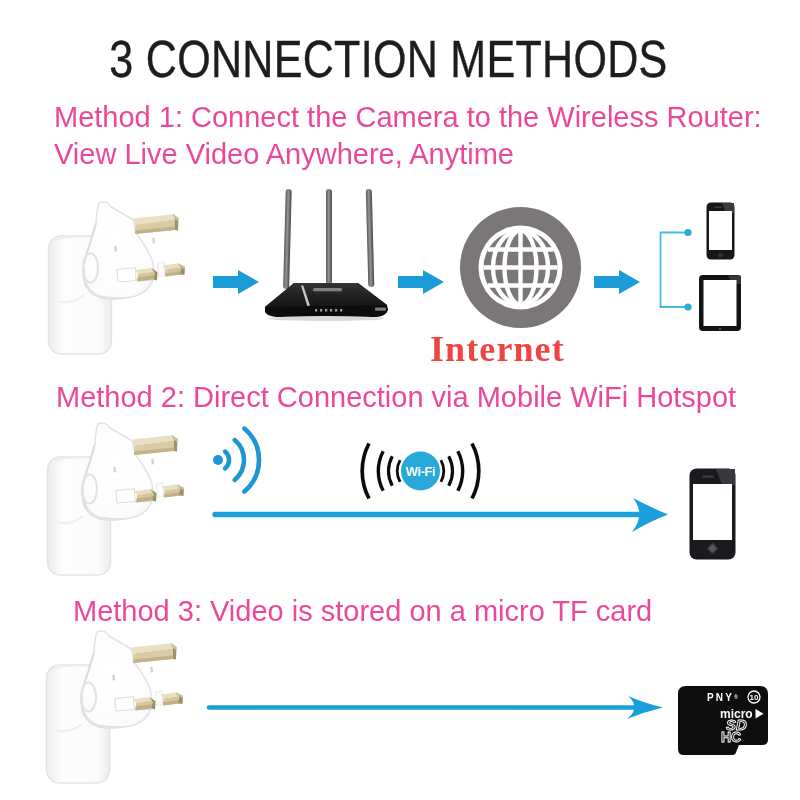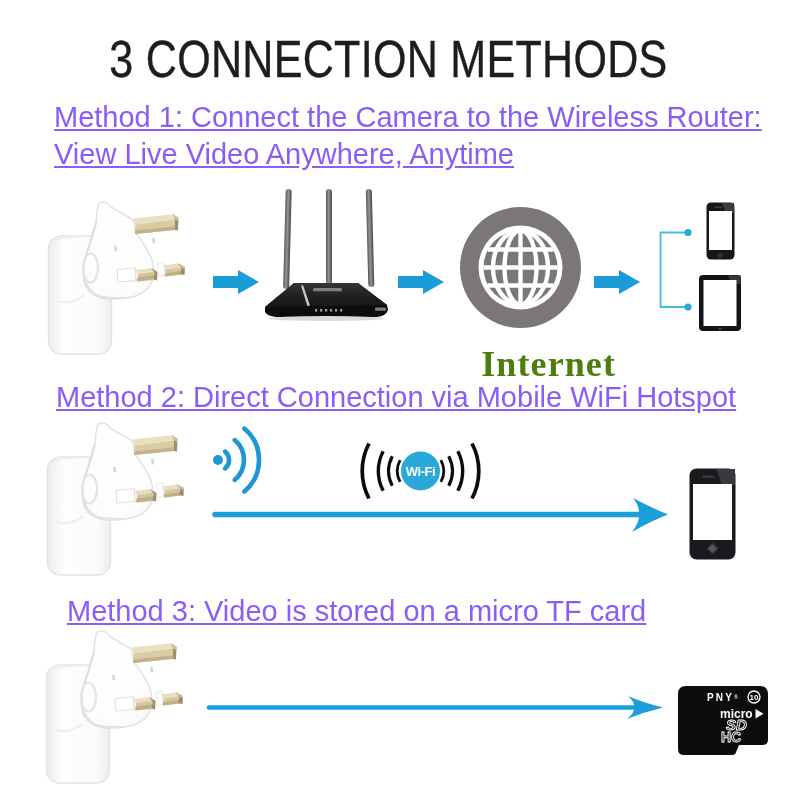--- a/index.html
+++ b/index.html
@@ -8,7 +8,7 @@
   .abs{position:absolute;}
   #title{left:0;top:28px;width:800px;text-align:center;font-size:52.5px;font-weight:400;-webkit-text-stroke:0.4px #1d1d1d;
          color:#1d1d1d;letter-spacing:0.35px;transform:translateX(-11.5px) scaleX(0.82);transform-origin:400px 0;}
-  .method{color:#8b5cf6;font-size:29px;letter-spacing:0px;white-space:nowrap;text-decoration:underline;}
+  .method{color:#ec4899;font-size:29px;letter-spacing:0px;white-space:nowrap;}
   #m1{left:54px;top:99px;line-height:37px;}
   #m2{left:56px;top:380.5px;}
   #m3{left:67px;top:594.5px;}

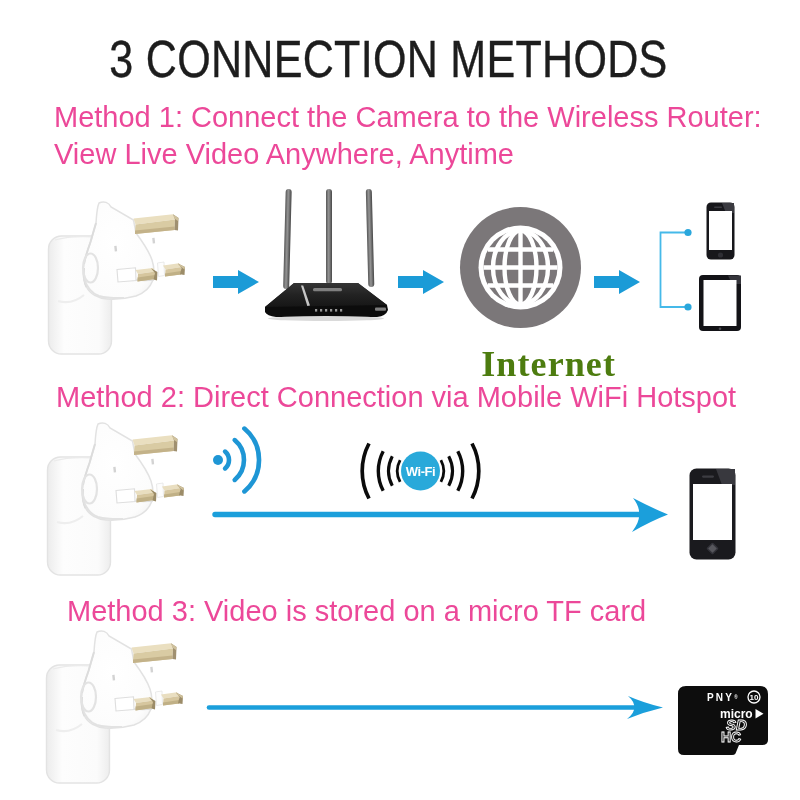--- a/index.html
+++ b/index.html
@@ -12,8 +12,8 @@
   #m1{left:54px;top:99px;line-height:37px;}
   #m2{left:56px;top:380.5px;}
   #m3{left:67px;top:594.5px;}
-  #internet{left:430px;top:343px;width:186px;text-align:right;letter-spacing:1.1px;
-            font-family:"Liberation Serif",serif;font-weight:bold;font-size:36px;color:#4d7c0f;}
+  #internet{left:430px;top:328px;width:186px;text-align:left;letter-spacing:1.1px;
+            font-family:"Liberation Serif",serif;font-weight:bold;font-size:36px;color:#ef4444;}
 </style>
 </head>
 <body>

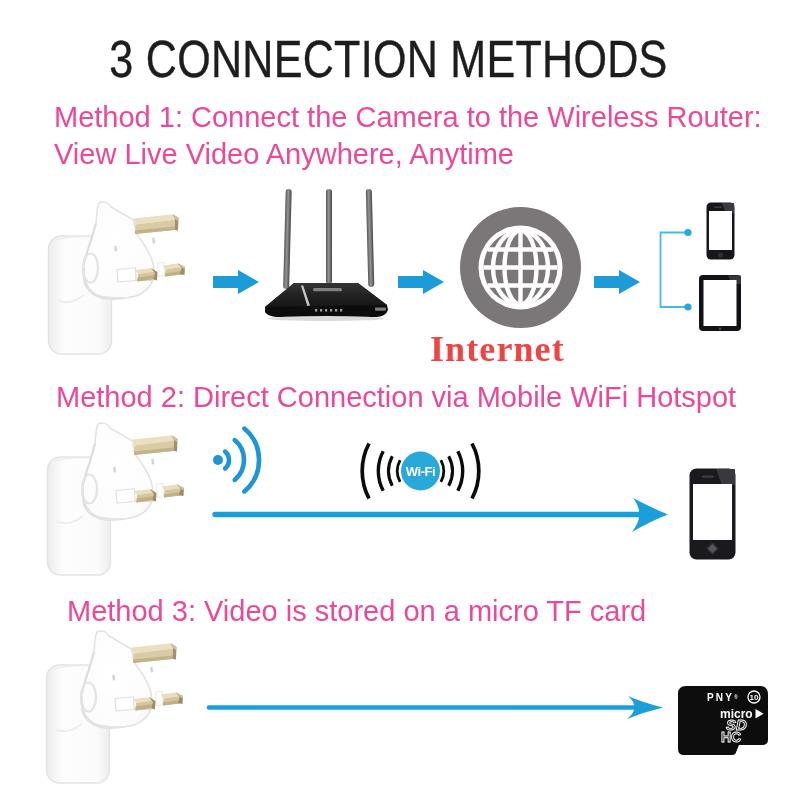--- a/index.html
+++ b/index.html
@@ -11,7 +11,7 @@
   .method{color:#ec4899;font-size:29px;letter-spacing:0px;white-space:nowrap;}
   #m1{left:54px;top:99px;line-height:37px;}
   #m2{left:56px;top:380.5px;}
-  #m3{left:67px;top:594.5px;}
+  #m3{left:73px;top:594.5px;}
   #internet{left:430px;top:328px;width:186px;text-align:left;letter-spacing:1.1px;
             font-family:"Liberation Serif",serif;font-weight:bold;font-size:36px;color:#ef4444;}
 </style>

